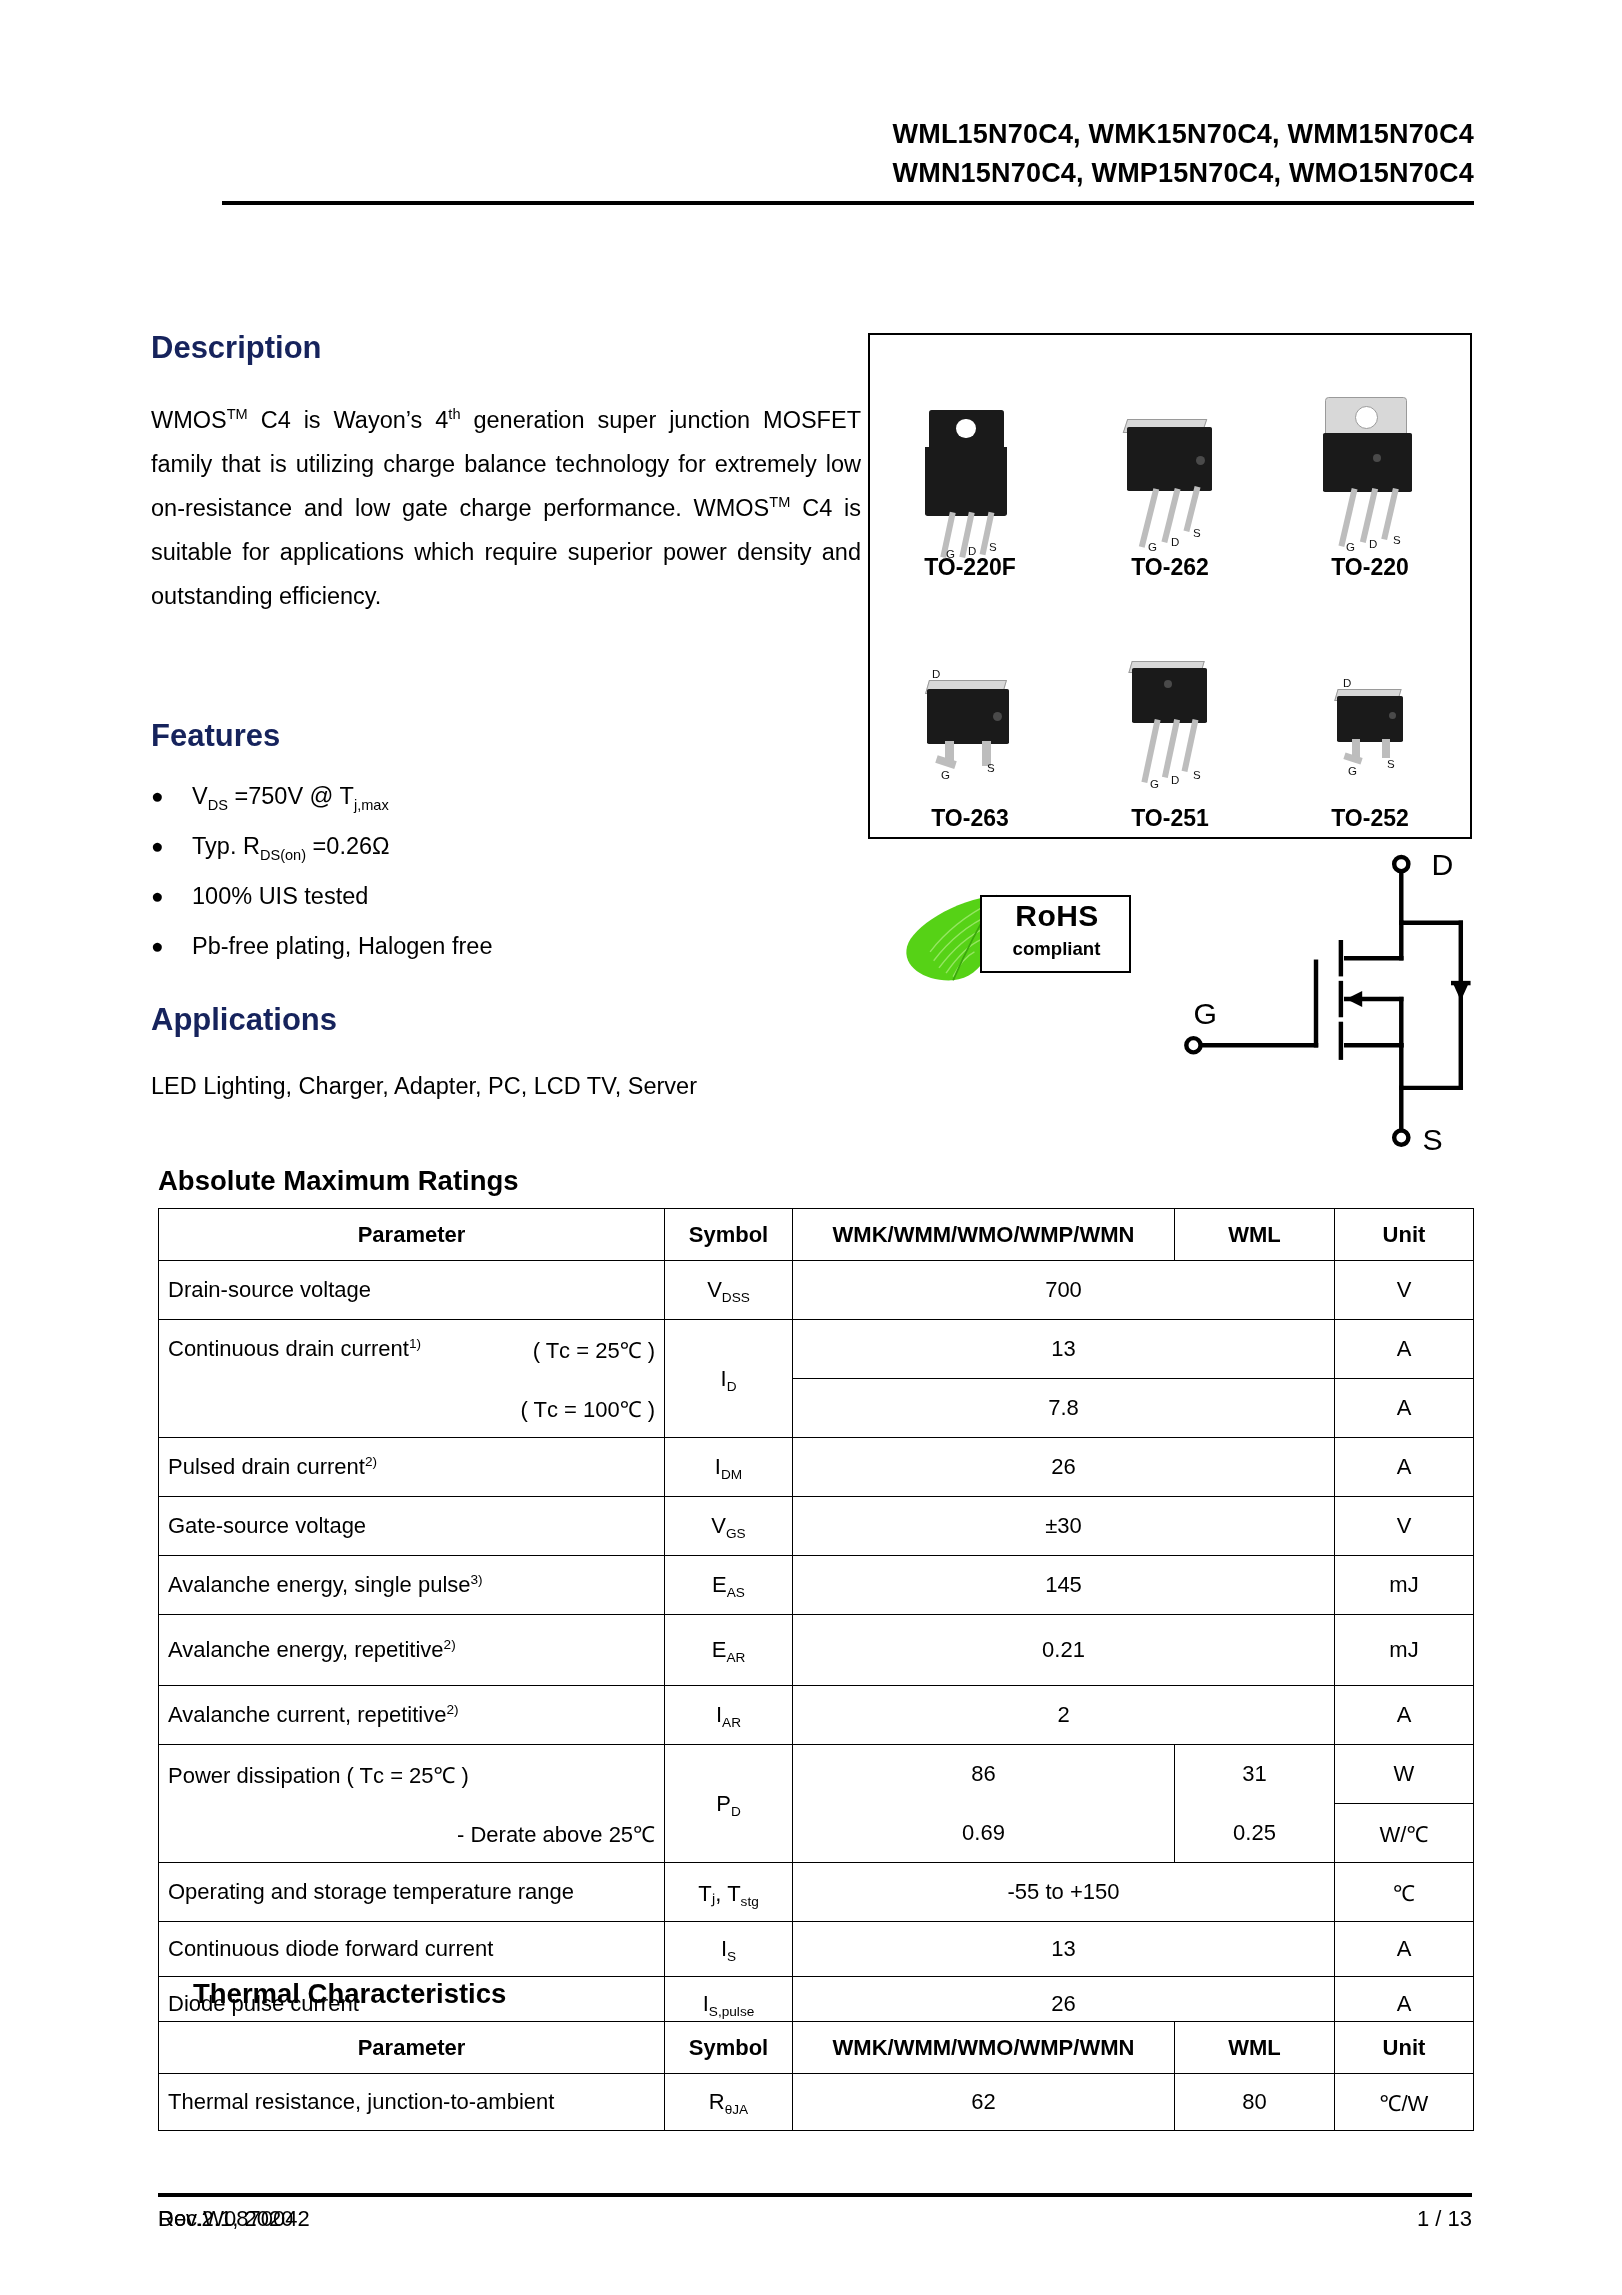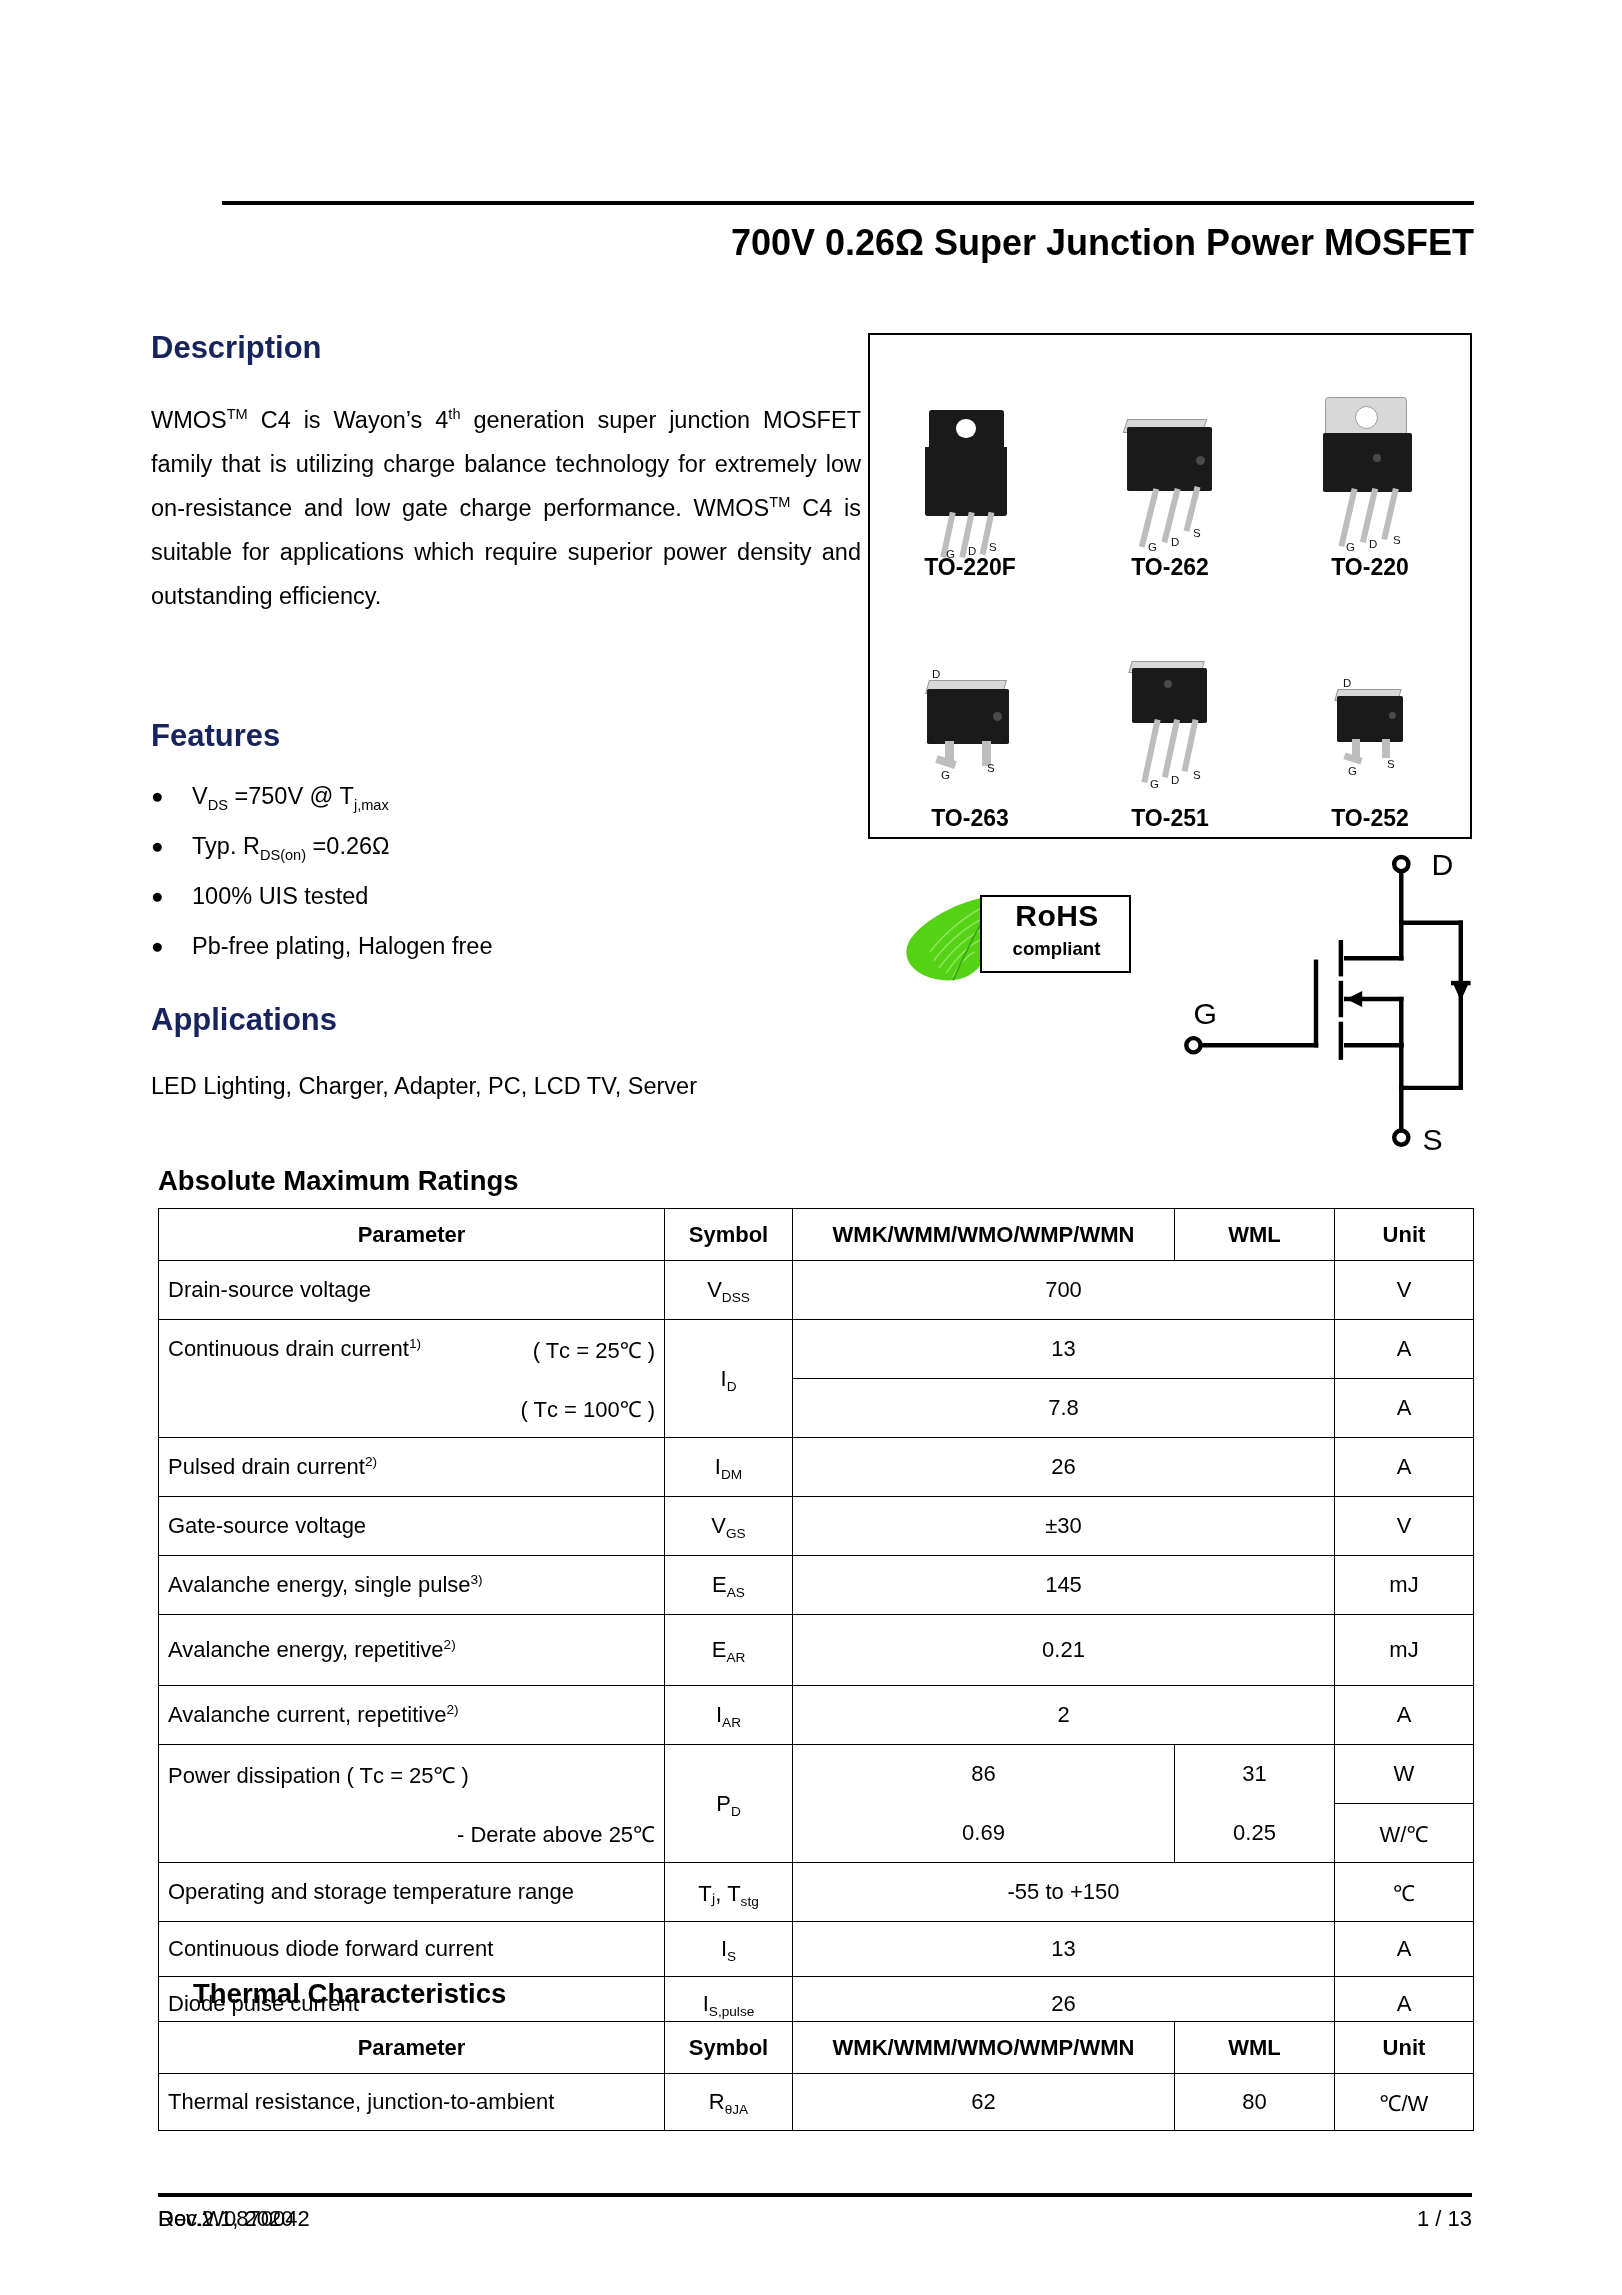--- a/index.html
+++ b/index.html
@@ -104,6 +104,10 @@
 
 <div class="page">
 
+  <div class="hdr">
+    <div class="line">WML15N70C4, WMK15N70C4, WMM15N70C4</div>
+    <div class="line">WMN15N70C4, WMP15N70C4, WMO15N70C4</div>
+  </div>
   <div class="hdr-rule"></div>
   <div class="title">700V 0.26Ω Super Junction Power MOSFET</div>
 

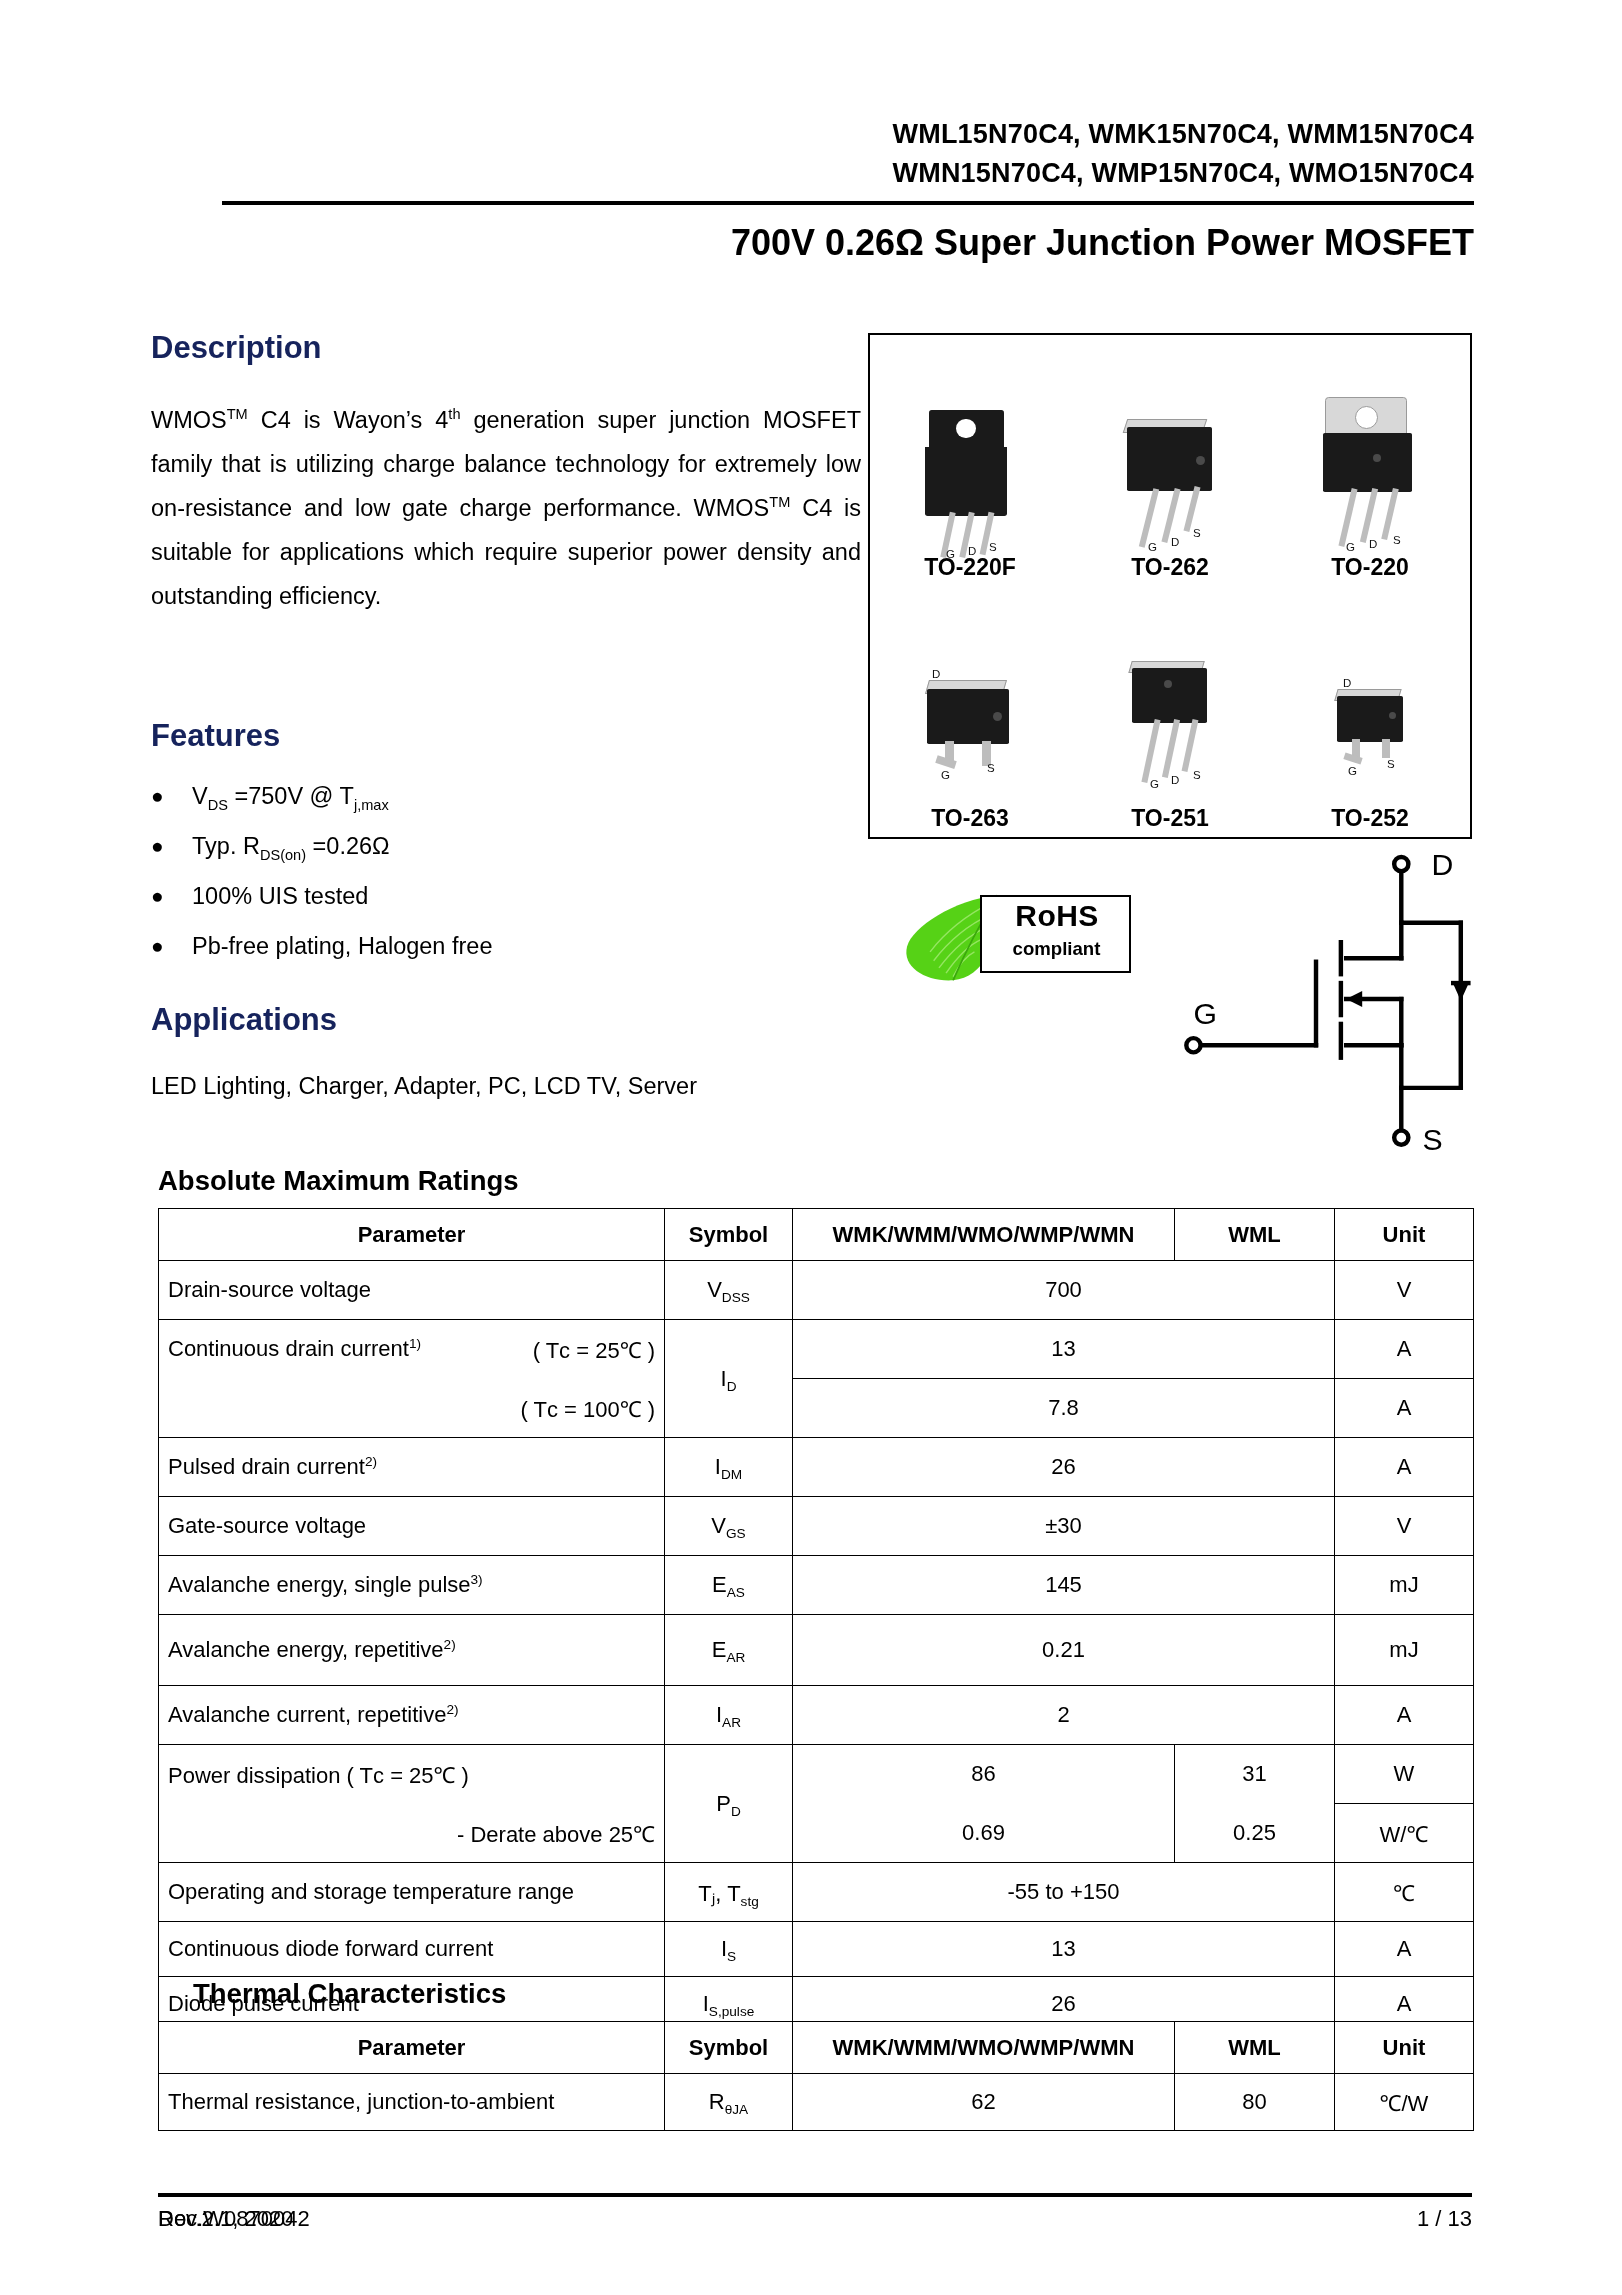--- a/index.html
+++ b/index.html
@@ -109,7 +109,6 @@
     <div class="line">WMN15N70C4, WMP15N70C4, WMO15N70C4</div>
   </div>
   <div class="hdr-rule"></div>
-  <div class="title">700V 0.26Ω Super Junction Power MOSFET</div>
 
   <div id="sec-desc" class="h-blue">Description</div>
   <div class="desc-body"><span>WMOS</span><sup>TM</sup><span> C4 is Wayon’s 4</span><sup>th</sup><span> generation super junction MOSFET family that is utilizing charge balance technology for extremely low on-resistance and low gate charge performance. WMOS</span><sup>TM</sup><span> C4 is suitable for applications which require superior power density and outstanding efficiency.</span></div>

